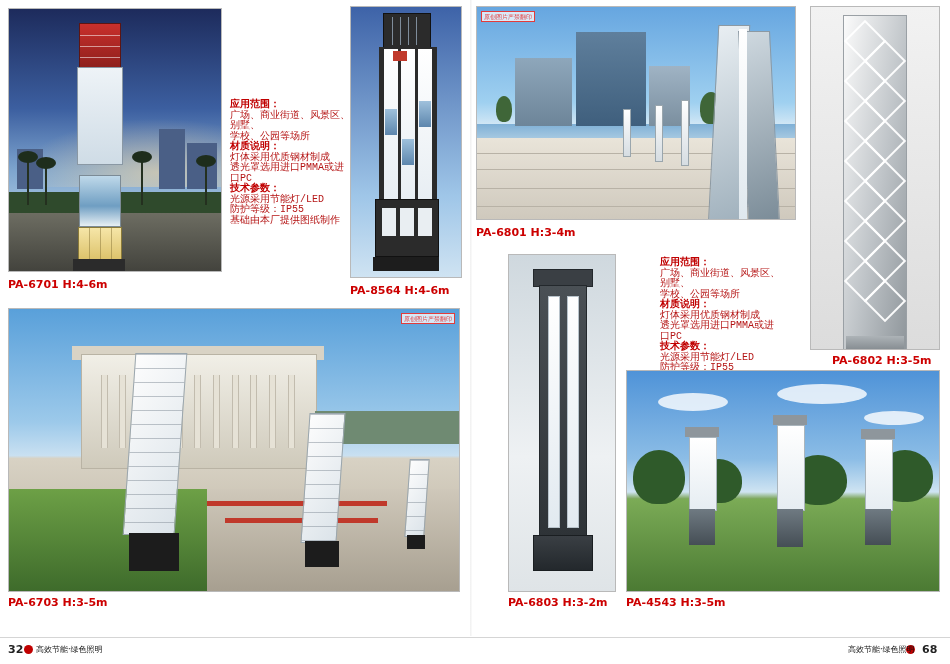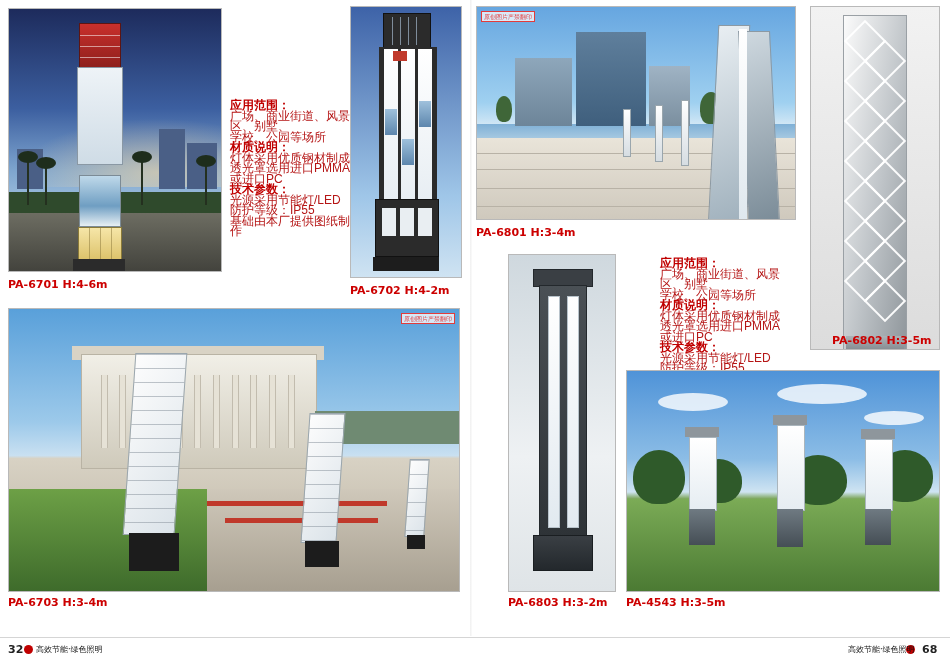--- a/index.html
+++ b/index.html
@@ -57,11 +57,11 @@
   
   .spec {
     position: absolute;
-    font-size: 12px;
+    font-size: 10px;
     line-height: 10.5px;
     color: #b01010;
     width: 120px;
-    font-family: Liberation Sans, sans-serif;
+    font-family: Liberation Mono, monospace;
   }
   .spec .h { font-weight: bold; color: #c00000; }
   .spec .l { color: #b51515; display: block; }

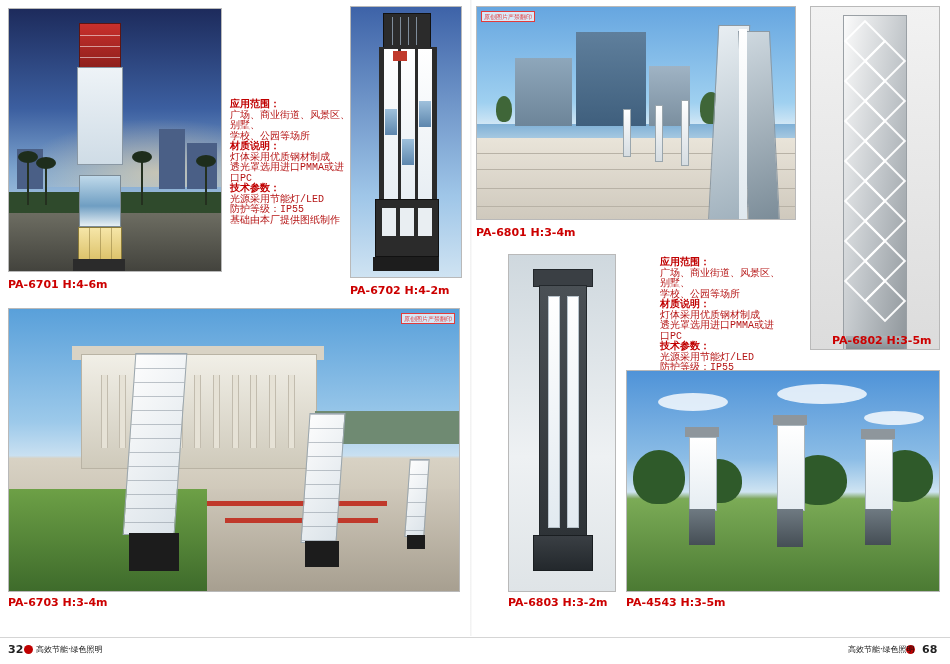--- a/index.html
+++ b/index.html
@@ -259,7 +259,7 @@
       <div class="foot"></div>
     </div>
   </div>
-  <div class="cap" style="left:350px; top:284px;">PA-6702  H:4-2m</div>
+  <div class="cap" style="left:350px; top:284px;">PA-8564  H:4-6m</div>
 
   <div class="photo s6801" style="left:476px; top:6px; width:320px; height:214px;">
     <div class="water"></div>

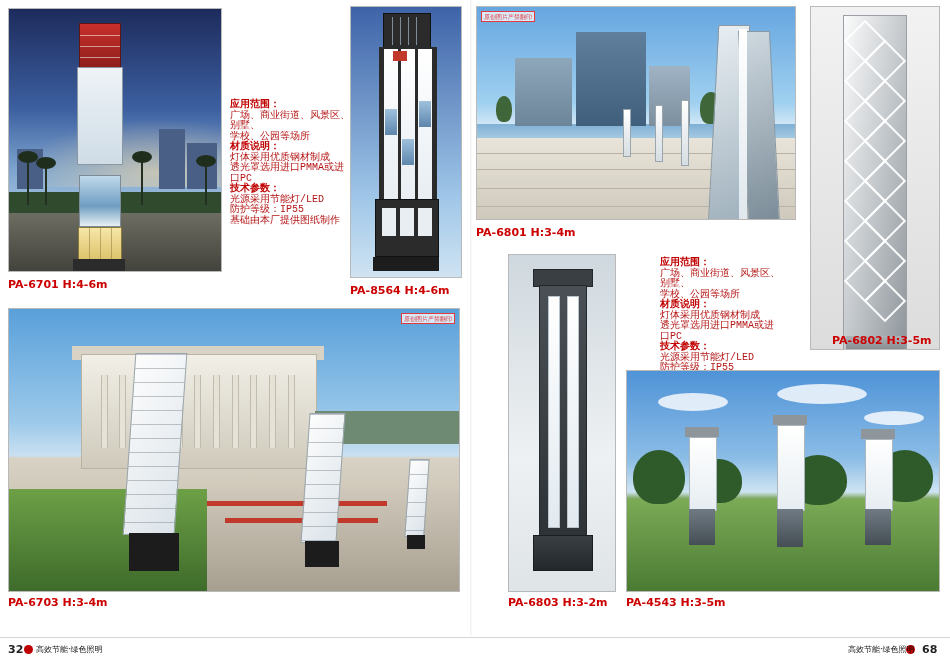--- a/index.html
+++ b/index.html
@@ -308,7 +308,7 @@
       <div class="foot"></div>
     </div>
   </div>
-  <div class="cap" style="left:832px; top:334px;">PA-6802  H:3-5m</div>
+  <div class="cap" style="left:832px; top:354px;">PA-6802  H:3-5m</div>
 
   <div class="photo s6703" style="left:8px; top:308px; width:452px; height:284px;">
     <div class="roof"></div>

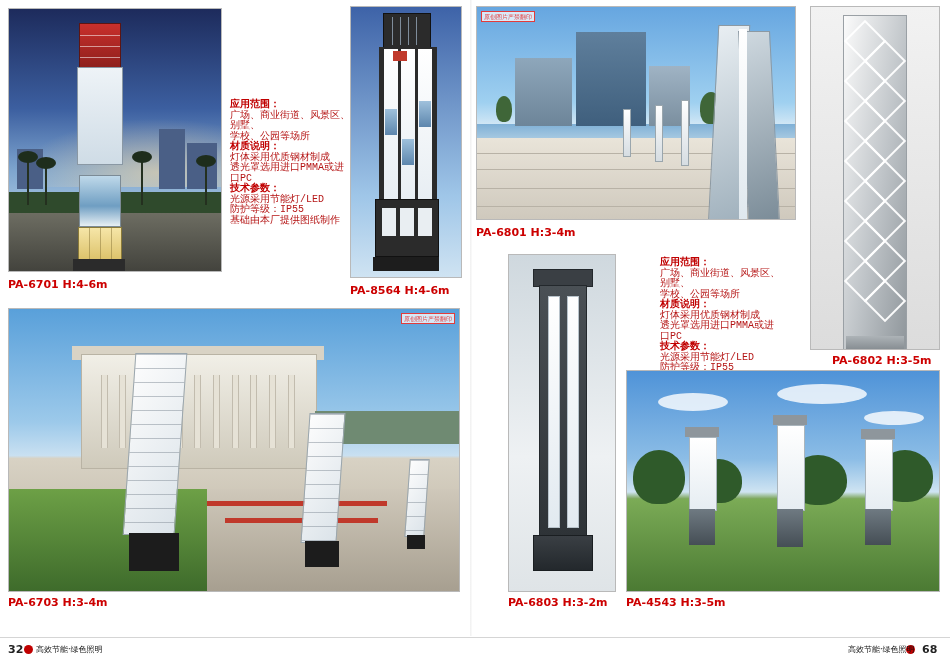--- a/index.html
+++ b/index.html
@@ -348,7 +348,7 @@
 
     <div class="watermark" style="right:4px; top:4px;">原创图片严禁翻印</div>
   </div>
-  <div class="cap" style="left:8px; top:596px;">PA-6703  H:3-4m</div>
+  <div class="cap" style="left:8px; top:596px;">PA-6703  H:3-5m</div>
 
   <div class="spec" style="left:660px; top:258px;">
     <span class="h">应用范围：</span>

